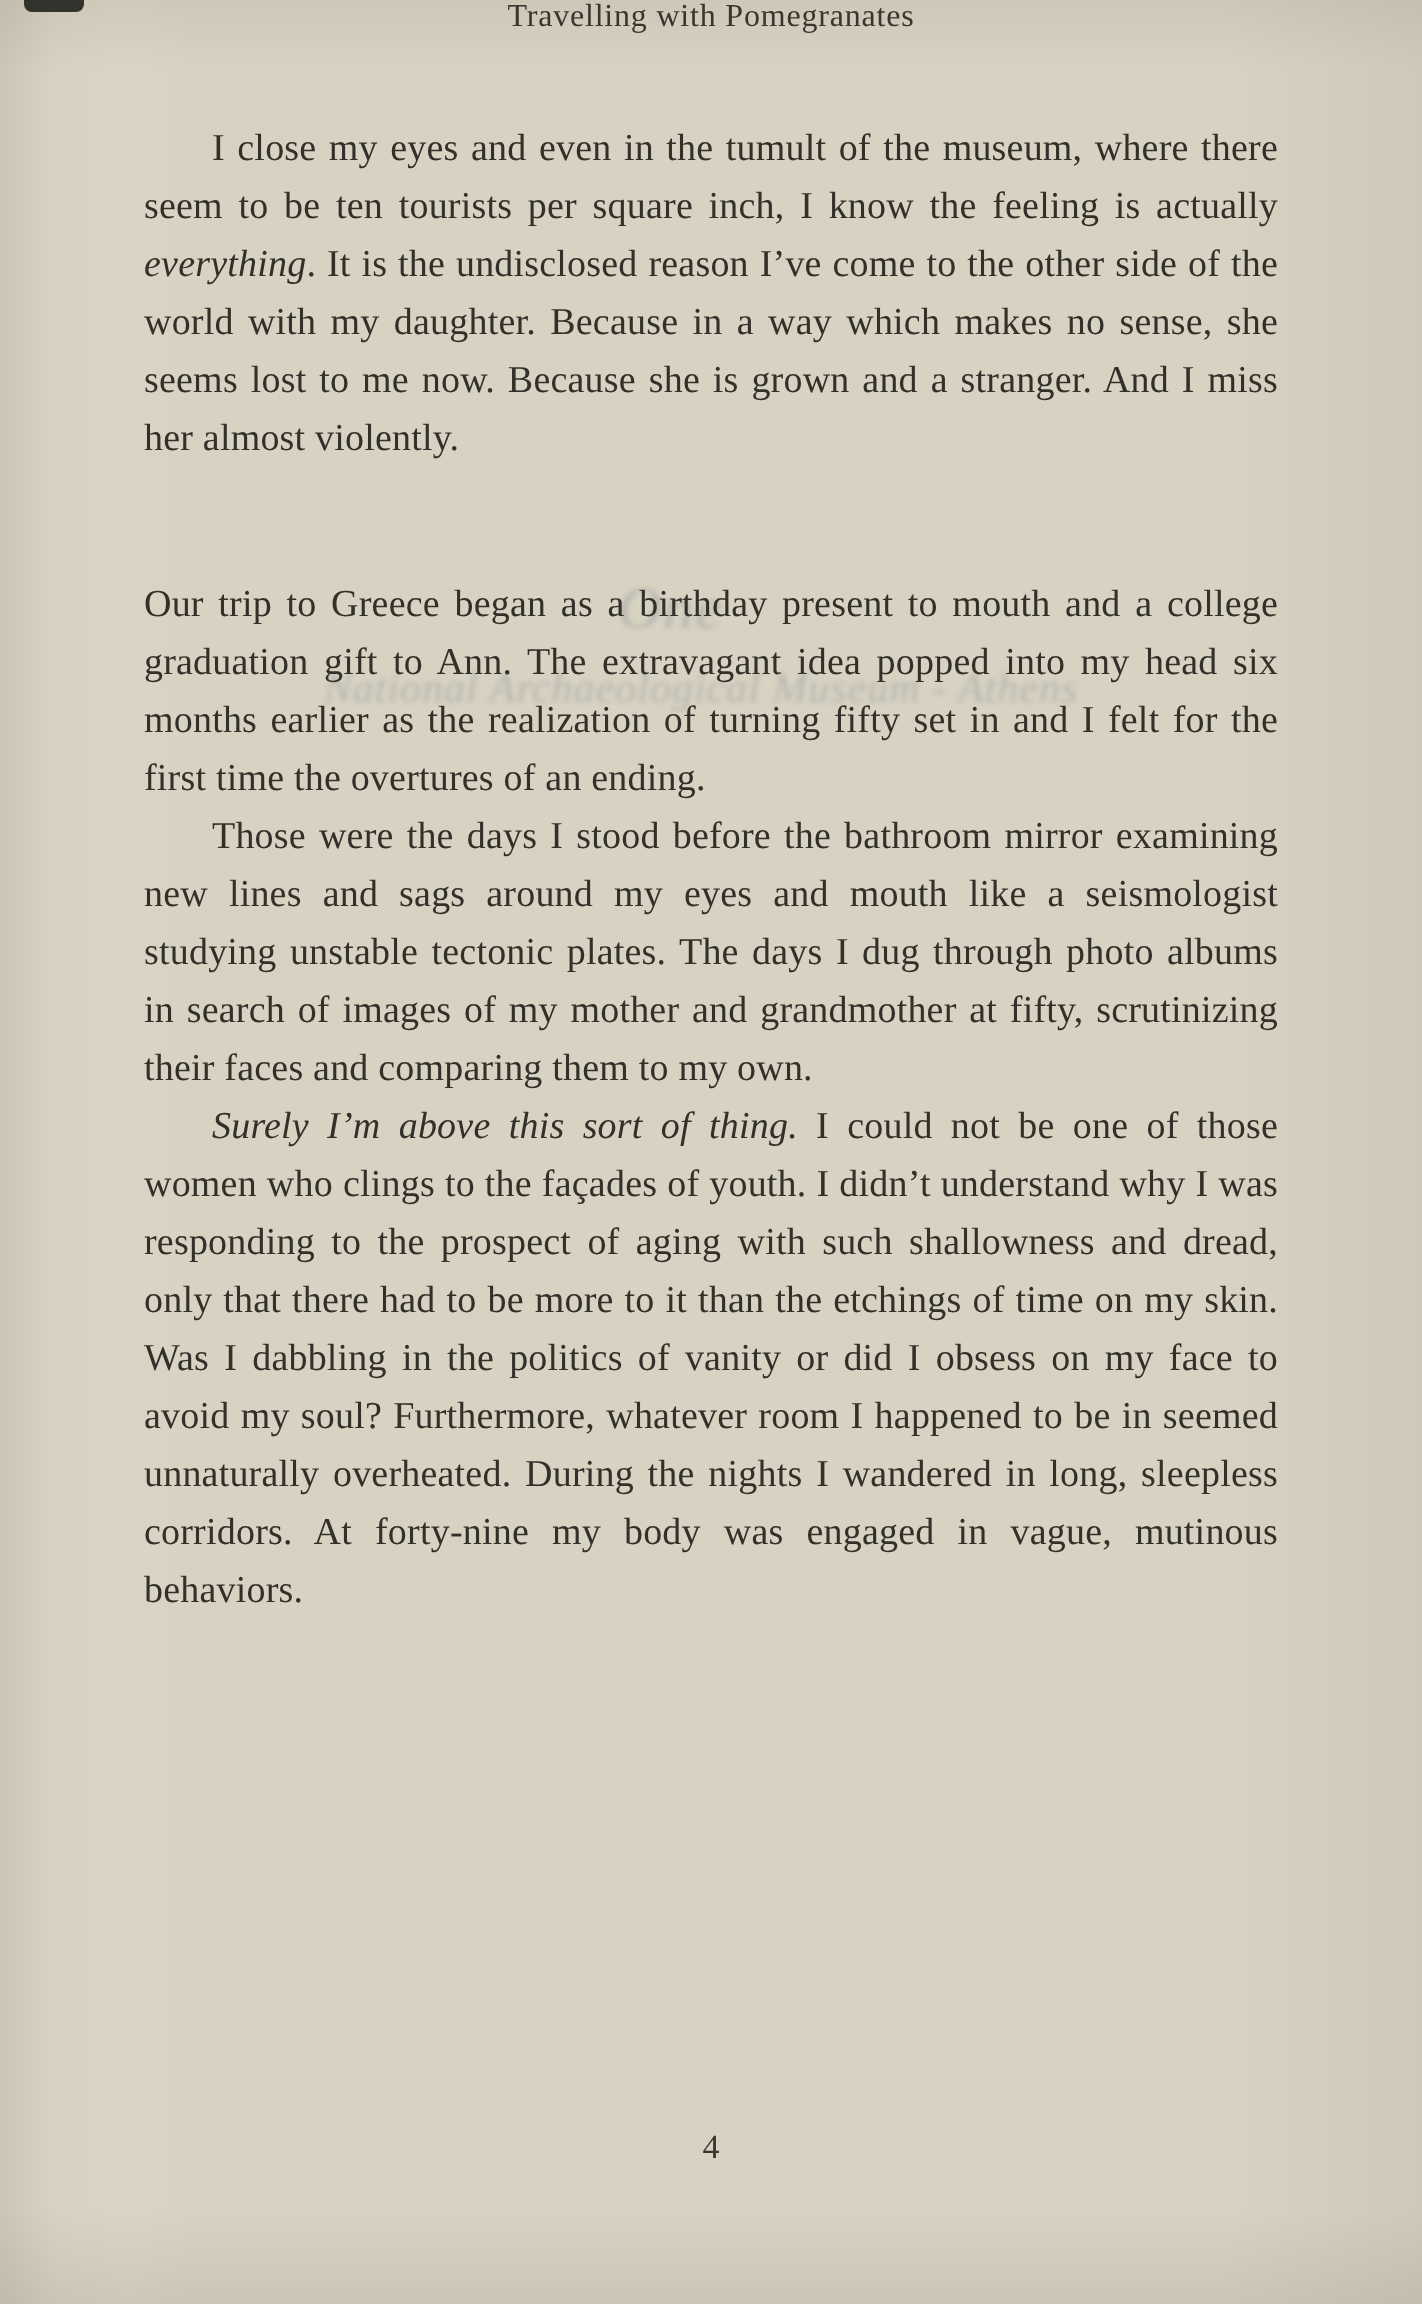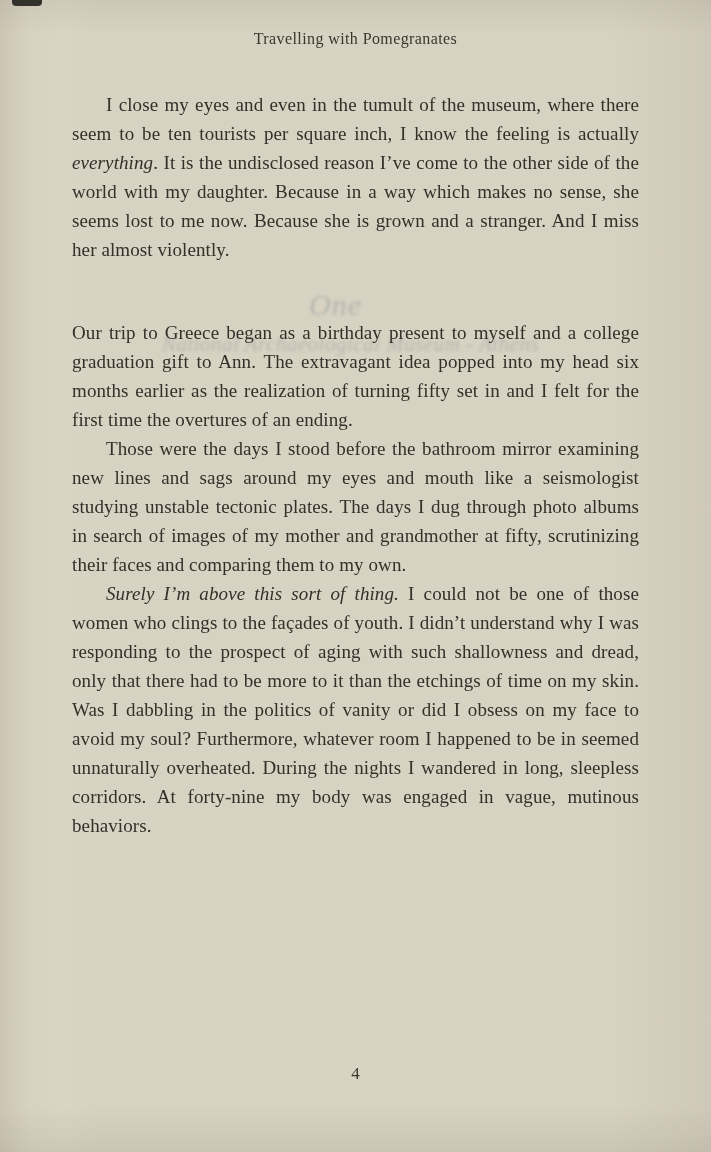--- a/index.html
+++ b/index.html
@@ -30,7 +30,6 @@
     border-radius: 0 0 4px 4px;
   }
   .running-head {
-    padding-top: 30px;
     text-align: center;
     font-size: 16px;
     letter-spacing: 0.4px;

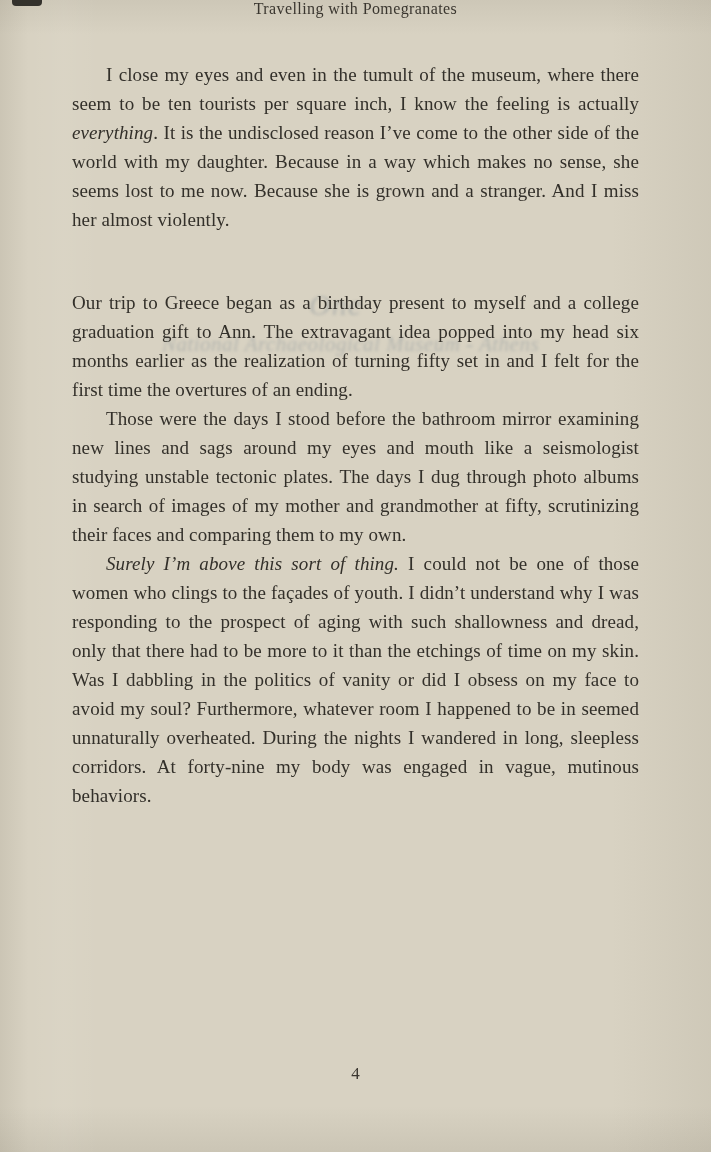--- a/index.html
+++ b/index.html
@@ -111,7 +111,7 @@
 
   <div class="body-text" id="paragraphs">
       <p class="indent"><span>I close my eyes and even in the tumult of the museum, where there seem to be ten tourists per square inch, I know the feeling is actually </span><span class="italic">everything</span><span>. It is the undisclosed reason I’ve come to the other side of the world with my daughter. Because in a way which makes no sense, she seems lost to me now. Because she is grown and a stranger. And I miss her almost violently.</span></p>
-      <p class=" gap-before"><span>Our trip to Greece began as a birthday present to myself and a college graduation gift to Ann. The extravagant idea popped into my head six months earlier as the realization of turning fifty set in and I felt for the first time the overtures of an ending.</span></p>
+      <p class=" gap-before"><span>Our trip to Greece began as a birthday present to mouth and a college graduation gift to Ann. The extravagant idea popped into my head six months earlier as the realization of turning fifty set in and I felt for the first time the overtures of an ending.</span></p>
       <p class="indent"><span>Those were the days I stood before the bathroom mirror examining new lines and sags around my eyes and mouth like a seismologist studying unstable tectonic plates. The days I dug through photo albums in search of images of my mother and grandmother at fifty, scrutinizing their faces and comparing them to my own.</span></p>
       <p class="indent"><span class="italic">Surely I’m above this sort of thing.</span><span> I could not be one of those women who clings to the façades of youth. I didn’t understand why I was responding to the prospect of aging with such shallowness and dread, only that there had to be more to it than the etchings of time on my skin. Was I dabbling in the politics of vanity or did I obsess on my face to avoid my soul? Furthermore, whatever room I happened to be in seemed unnaturally overheated. During the nights I wandered in long, sleepless corridors. At forty-nine my body was engaged in vague, mutinous behaviors.</span></p>
     </div>

